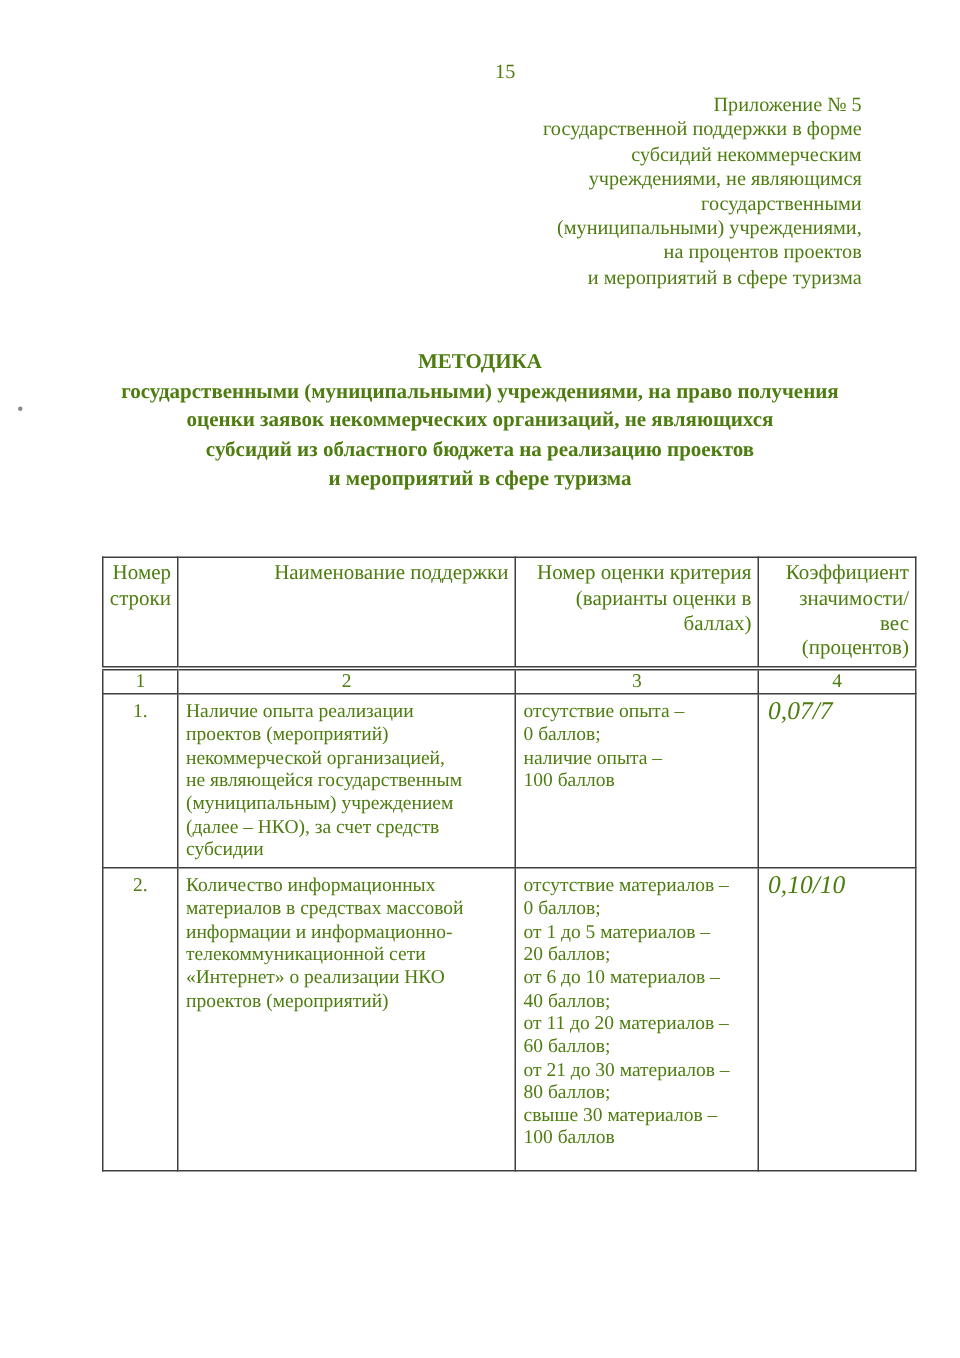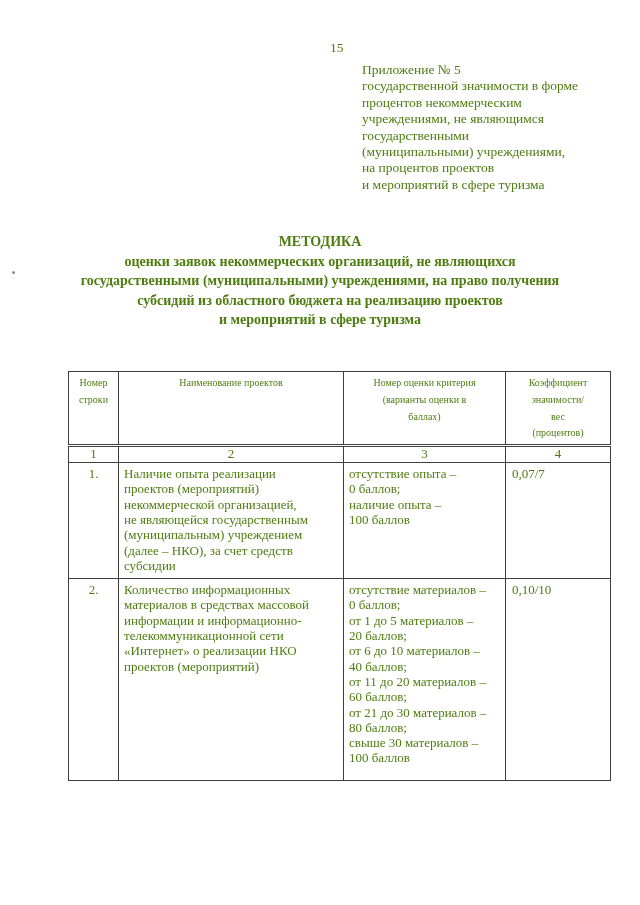--- a/index.html
+++ b/index.html
@@ -25,7 +25,7 @@
     font-size: 13.5px;
     line-height: 16.4px;
   }
-  .appendix div { white-space: nowrap; }
+  .appendix div { white-space: nowrap; text-align: right; }
   .doc-title {
     position: absolute;
     left: 50px;

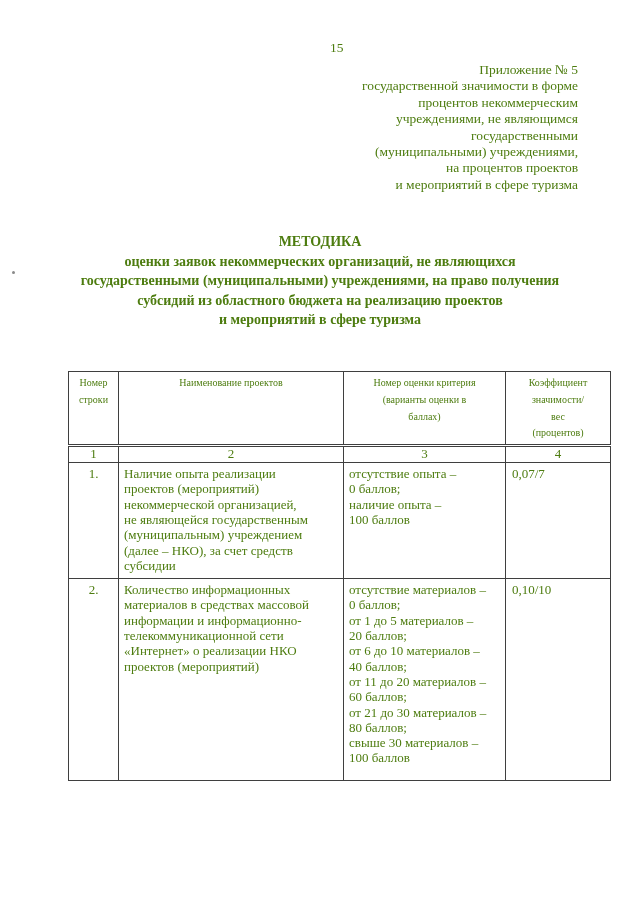--- a/index.html
+++ b/index.html
@@ -101,7 +101,7 @@
 
   <div class="appendix">
     <div>Приложение № 5</div>
-    <div>государственной значимости в форме</div>
+    <div>государственной поддержки в форме</div>
     <div>процентов некоммерческим</div>
     <div>учреждениями, не являющимся</div>
     <div>государственными</div>

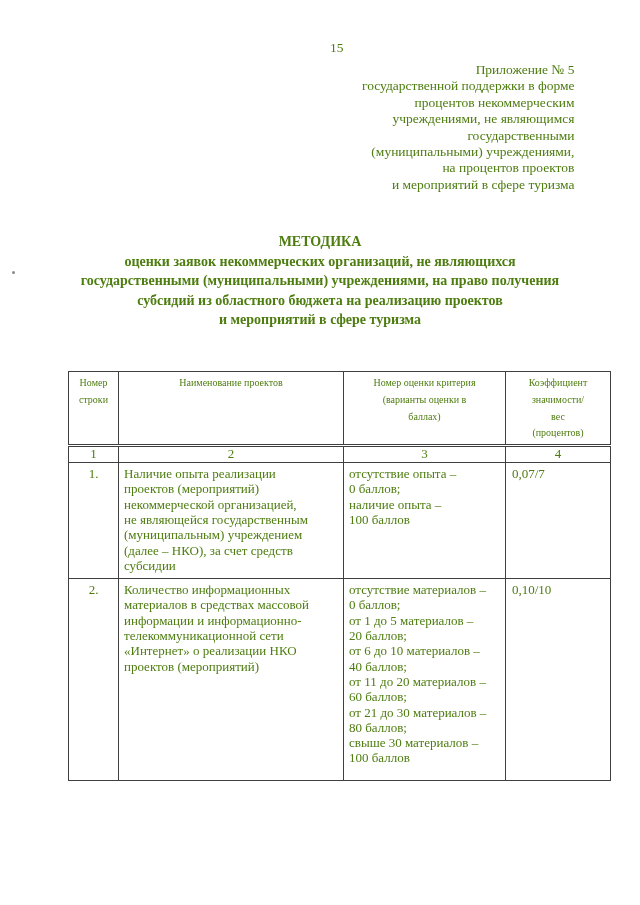--- a/index.html
+++ b/index.html
@@ -102,7 +102,7 @@
   <div class="appendix">
     <div>Приложение № 5</div>
     <div>государственной поддержки в форме</div>
-    <div>процентов некоммерческим</div>
+    <div>субсидий некоммерческим</div>
     <div>учреждениями, не являющимся</div>
     <div>государственными</div>
     <div>(муниципальными) учреждениями,</div>

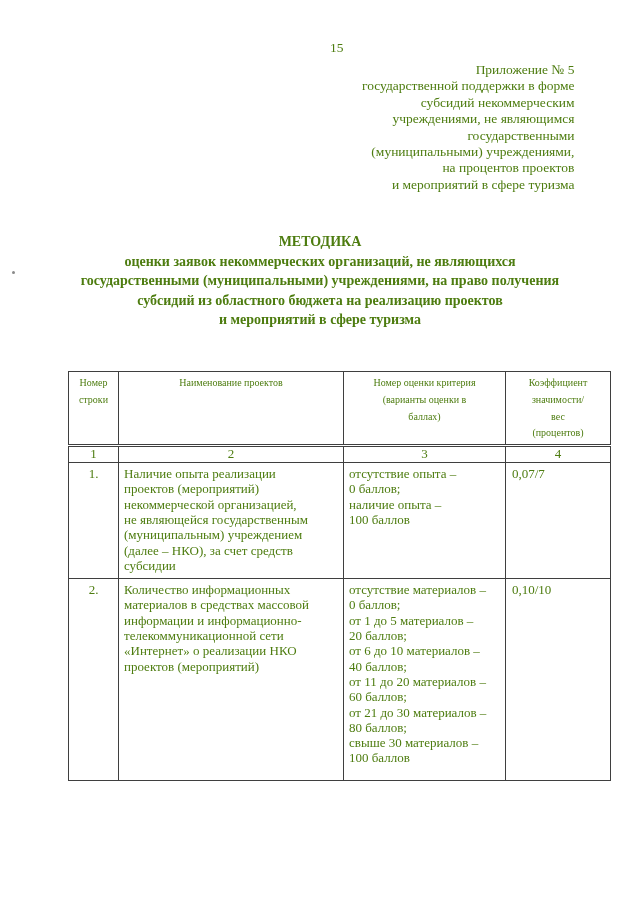--- a/index.html
+++ b/index.html
@@ -112,8 +112,8 @@
 
   <div class="doc-title">
     <div>МЕТОДИКА</div>
+    <div>государственными (муниципальными) учреждениями, на право получения</div>
     <div>оценки заявок некоммерческих организаций, не являющихся</div>
-    <div>государственными (муниципальными) учреждениями, на право получения</div>
     <div>субсидий из областного бюджета на реализацию проектов</div>
     <div>и мероприятий в сфере туризма</div>
   </div>

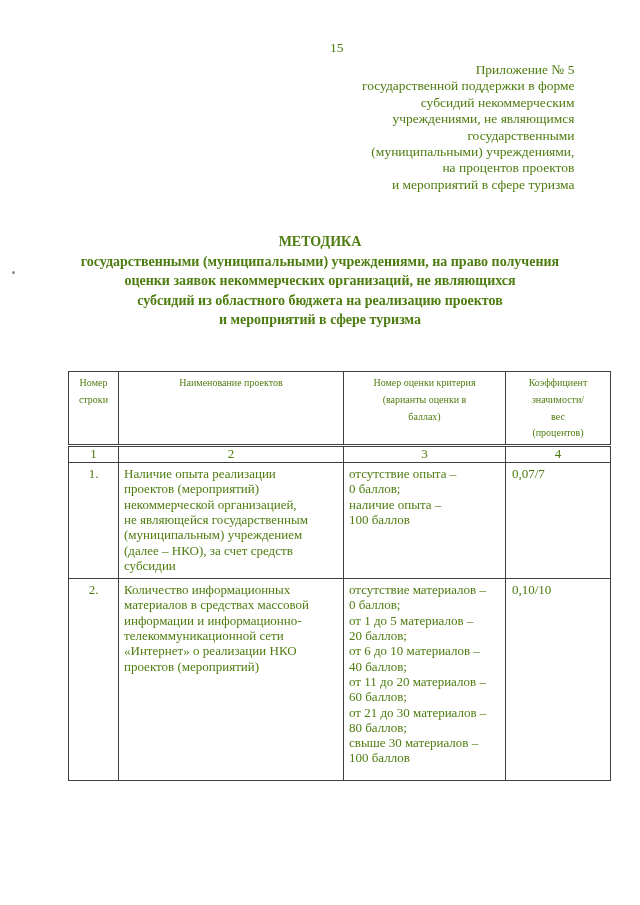--- a/index.html
+++ b/index.html
@@ -69,8 +69,8 @@
   }
   table.tbl thead th {
     font-weight: normal;
-    text-align: center;
-    font-size: 10px;
+    text-align: right;
+    font-size: 14px;
     line-height: 16.8px;
     padding-top: 3px;
     border-bottom: 3px double #3f3f3f;

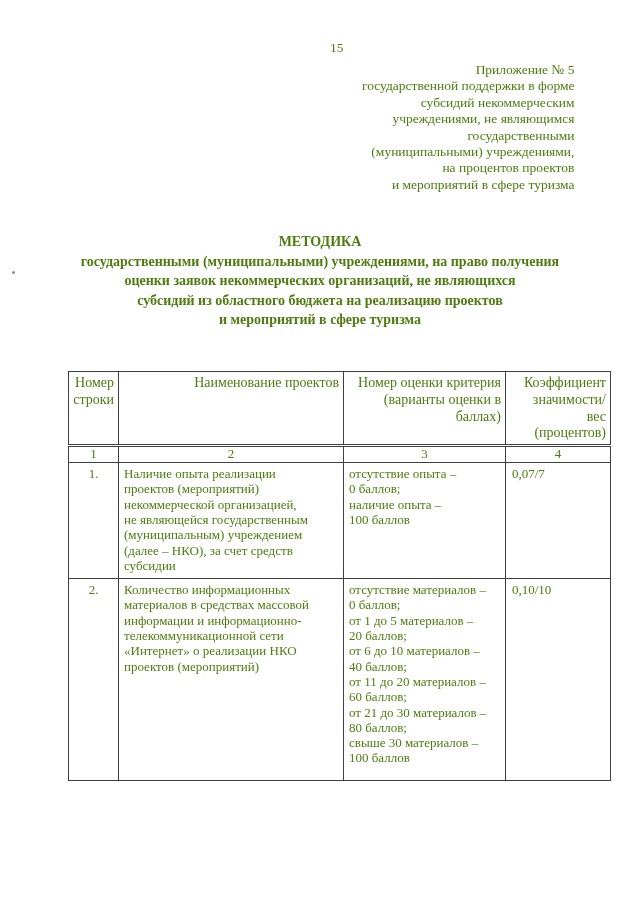--- a/index.html
+++ b/index.html
@@ -131,7 +131,7 @@
       <tr>
         <th>Номер
 строки</th>
-        <th>Наименование проектов</th>
+        <th>Наименование поддержки</th>
         <th>Номер оценки критерия
 (варианты оценки в
 баллах)</th>

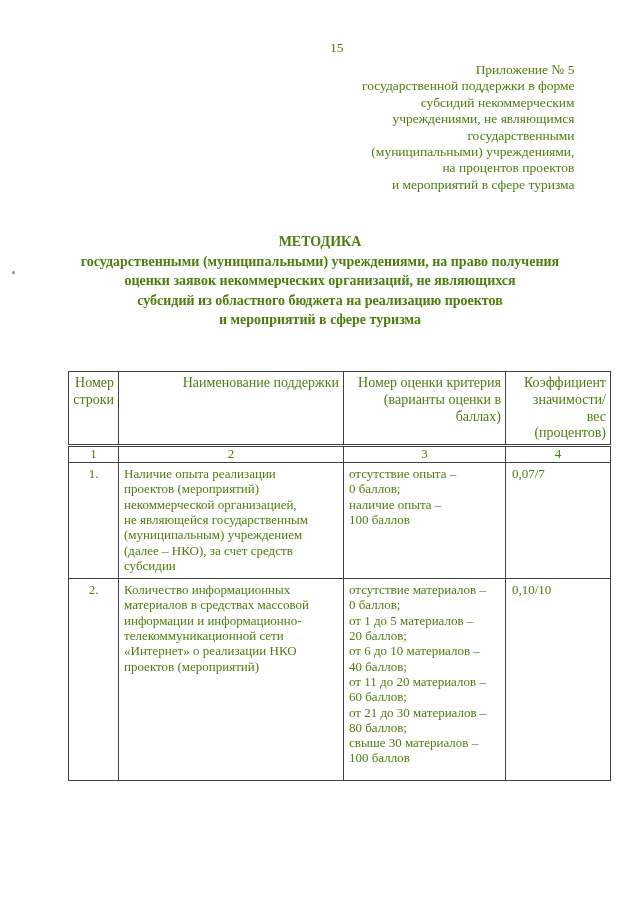--- a/index.html
+++ b/index.html
@@ -88,7 +88,7 @@
   }
   tr.body-row td.crit { padding-left: 5px; padding-top: 3px; }
   tr.body-row td.scale { padding-left: 5px; padding-top: 3px; }
-  tr.body-row td.weight { padding-left: 6px; padding-top: 3px; font-size: 13px; }
+  tr.body-row td.weight { padding-left: 6px; padding-top: 3px; font-size: 17px; font-style: italic; }
   tr.row1 { height: 116px; }
   tr.row2 { height: 202px; }
 </style>

